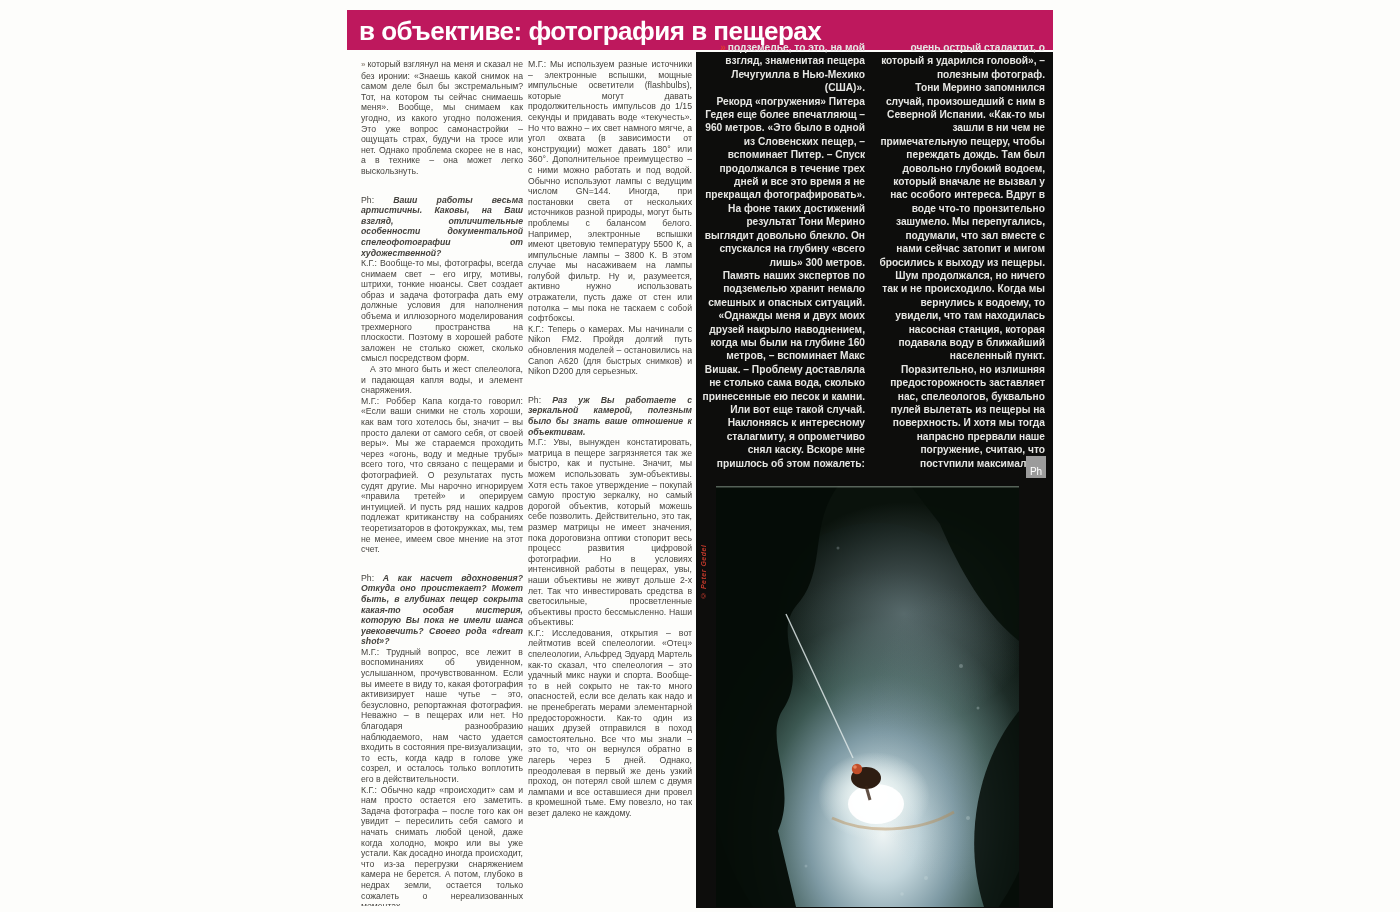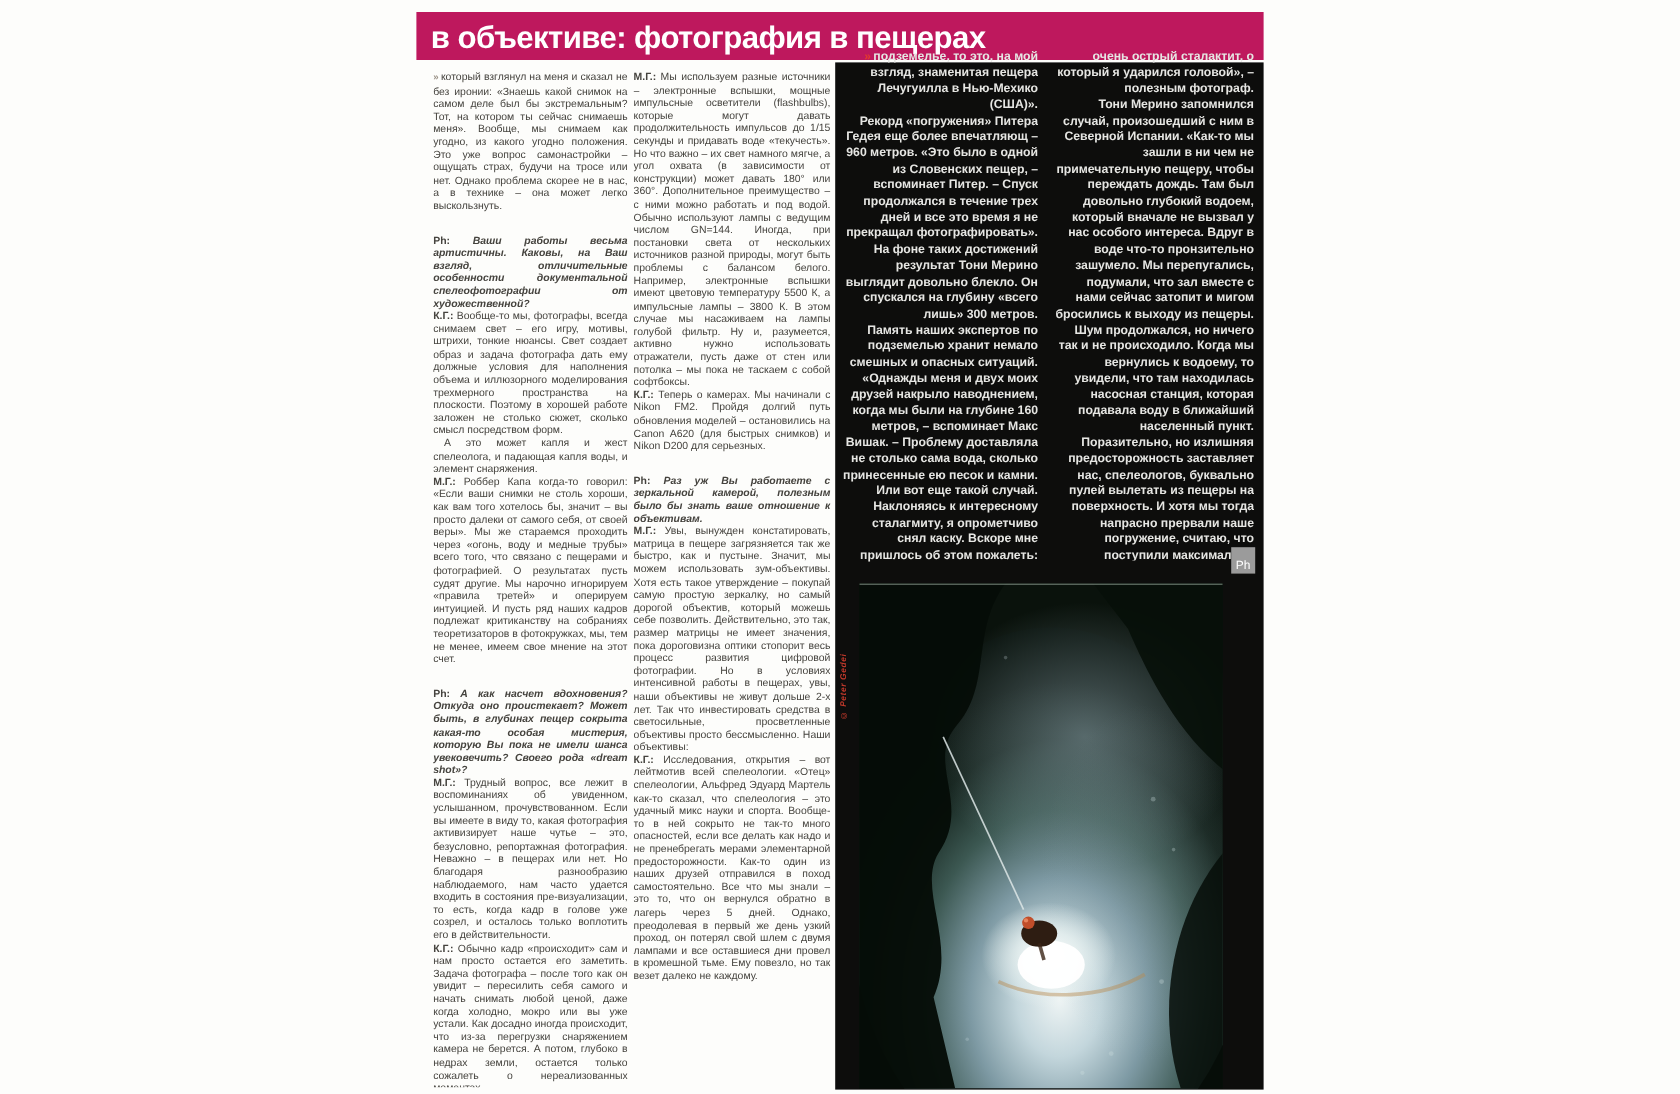--- a/index.html
+++ b/index.html
@@ -46,7 +46,7 @@
   .t-q .lbl{font-style:normal;}
   .ind{text-indent:9px;}
   .b1{font-weight:800;}
-  .lbl{font-weight:bold;}
+  .lbl{font-weight:normal;}
   .marker{font-weight:bold;margin-right:3px;letter-spacing:-1px;}
   .col1 .marker{color:#9a9186;font-size:8px;}
   .col3 .marker{color:#e23b2e;font-size:10px;}

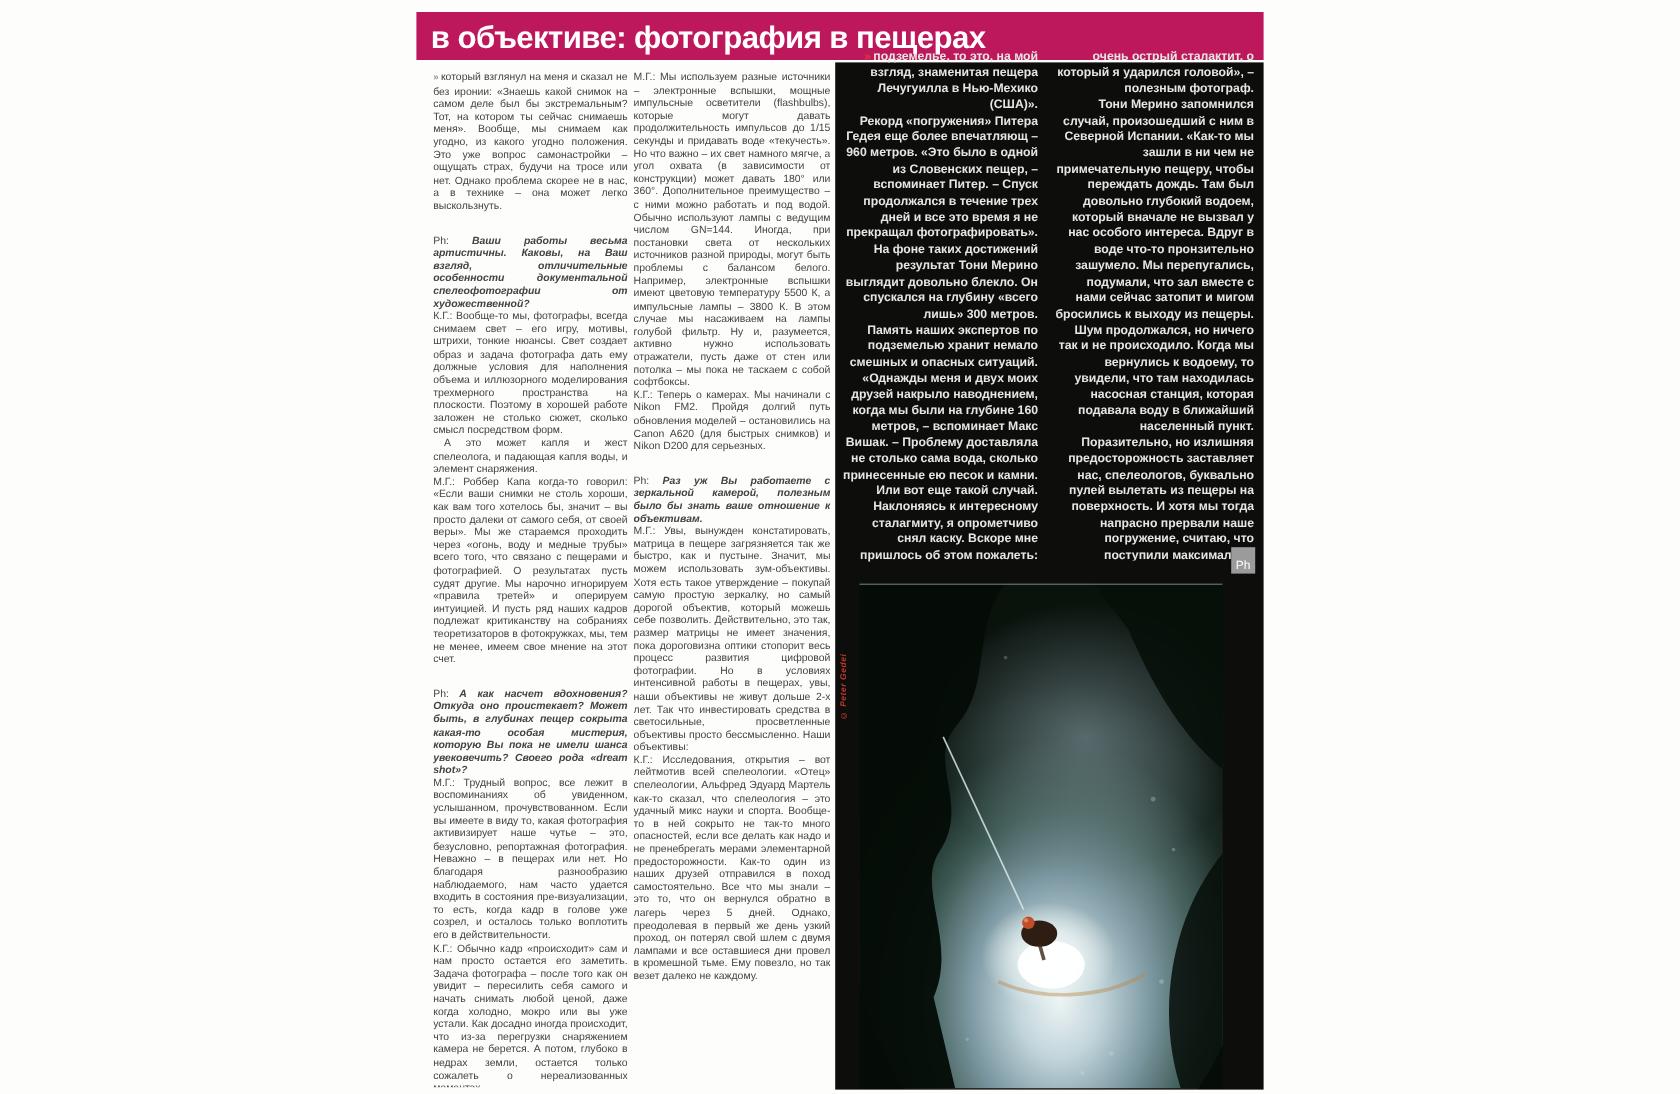--- a/index.html
+++ b/index.html
@@ -88,7 +88,7 @@
       <p class="para t-cont"><span class="marker">»</span>который взглянул на меня и сказал не без иронии: «Знаешь какой снимок на самом деле был бы экстремальным? Тот, на котором ты сейчас снимаешь меня». Вообще, мы снимаем как угодно, из какого угодно положения. Это уже вопрос самонастройки – ощущать страх, будучи на тросе или нет. Однако проблема скорее не в нас, а в технике – она может легко выскользнуть.</p>
       <p class="para t-q"><b class="lbl">Ph: </b>Ваши работы весьма артистичны. Каковы, на Ваш взгляд, отличительные особенности документальной спелеофотографии от художественной?</p>
       <p class="para t-a"><b class="lbl">К.Г.: </b>Вообще-то мы, фотографы, всегда снимаем свет – его игру, мотивы, штрихи, тонкие нюансы. Свет создает образ и задача фотографа дать ему должные условия для наполнения объема и иллюзорного моделирования трехмерного пространства на плоскости. Поэтому в хорошей работе заложен не столько сюжет, сколько смысл посредством форм.</p>
-      <p class="para t-p ind">А это может капля и жест спелеолога, и падающая капля воды, и элемент снаряжения.</p>
+      <p class="para t-p ind">А это много быть и жест спелеолога, и падающая капля воды, и элемент снаряжения.</p>
       <p class="para t-a"><b class="lbl">М.Г.: </b>Роббер Капа когда-то говорил: «Если ваши снимки не столь хороши, как вам того хотелось бы, значит – вы просто далеки от самого себя, от своей веры». Мы же стараемся проходить через «огонь, воду и медные трубы» всего того, что связано с пещерами и фотографией. О результатах пусть судят другие. Мы нарочно игнорируем «правила третей» и оперируем интуицией. И пусть ряд наших кадров подлежат критиканству на собраниях теоретизаторов в фотокружках, мы, тем не менее, имеем свое мнение на этот счет.</p>
       <p class="para t-q"><b class="lbl">Ph: </b>А как насчет вдохновения? Откуда оно проистекает? Может быть, в глубинах пещер сокрыта какая-то особая мистерия, которую Вы пока не имели шанса увековечить? Своего рода «dream shot»?</p>
       <p class="para t-a"><b class="lbl">М.Г.: </b>Трудный вопрос, все лежит в воспоминаниях об увиденном, услышанном, прочувствованном. Если вы имеете в виду то, какая фотография активизирует наше чутье – это, безусловно, репортажная фотография. Неважно – в пещерах или нет. Но благодаря разнообразию наблюдаемого, нам часто удается входить в состояния пре-визуализации, то есть, когда кадр в голове уже созрел, и осталось только воплотить его в действительности.</p>

